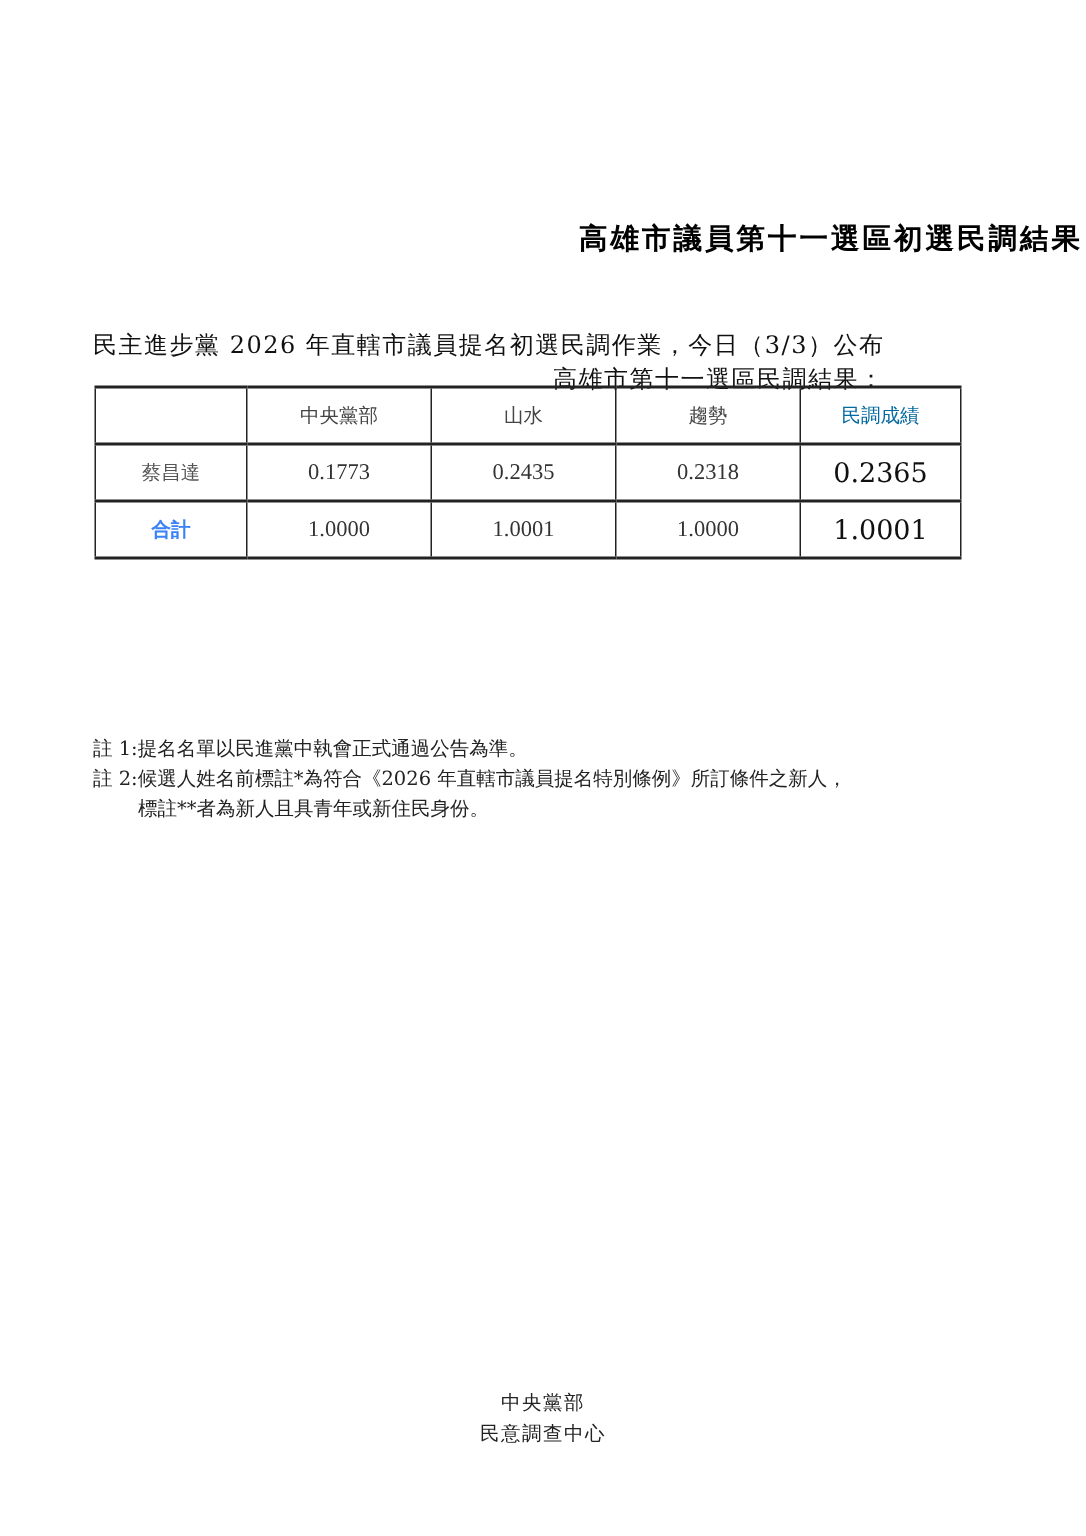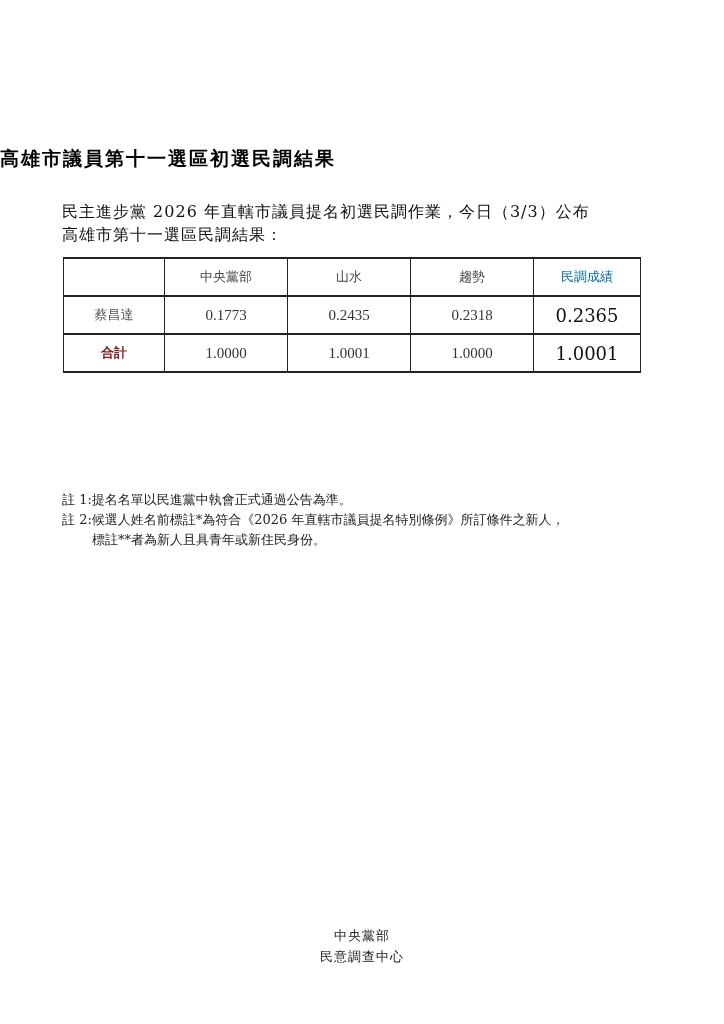--- a/index.html
+++ b/index.html
@@ -20,7 +20,7 @@
       top: 146px;
       left: 0;
       width: 722px;
-      text-align: left;
+      text-align: right;
       font-size: 19px;
       font-weight: bold;
       letter-spacing: 2px;

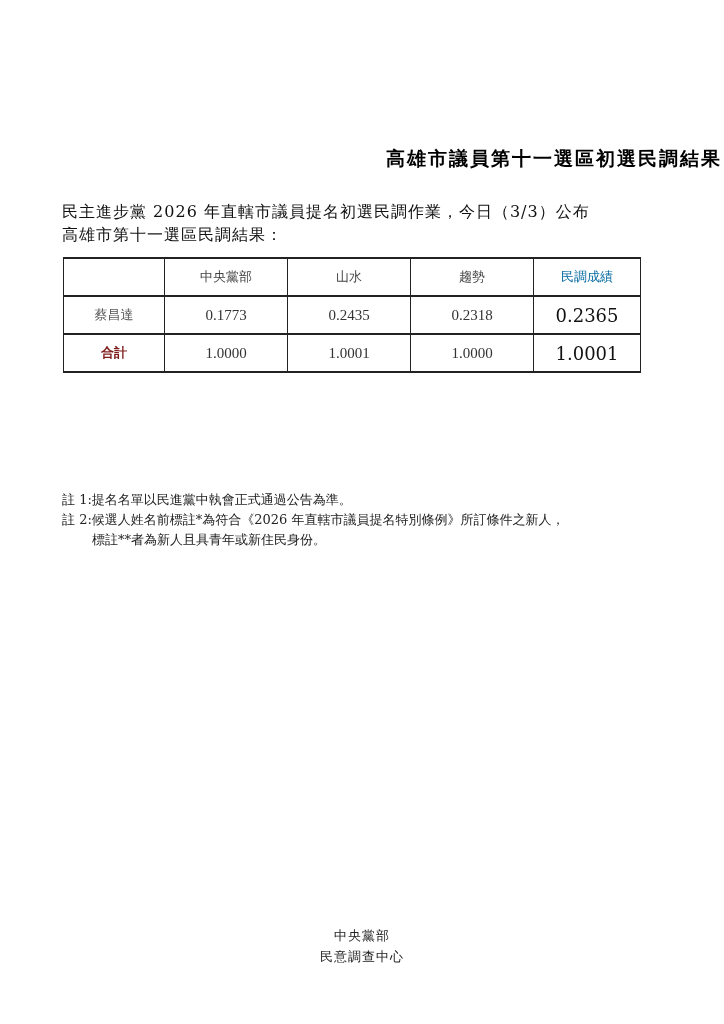--- a/index.html
+++ b/index.html
@@ -28,12 +28,13 @@
     }
     .intro {
       position: absolute;
-      top: 200px;
+      top: 218px;
       left: 62px;
       font-size: 16px;
       line-height: 23px;
       letter-spacing: 1px;
       color: #111;
+      text-align: right;
     }
     .intro div { white-space: nowrap; }
 

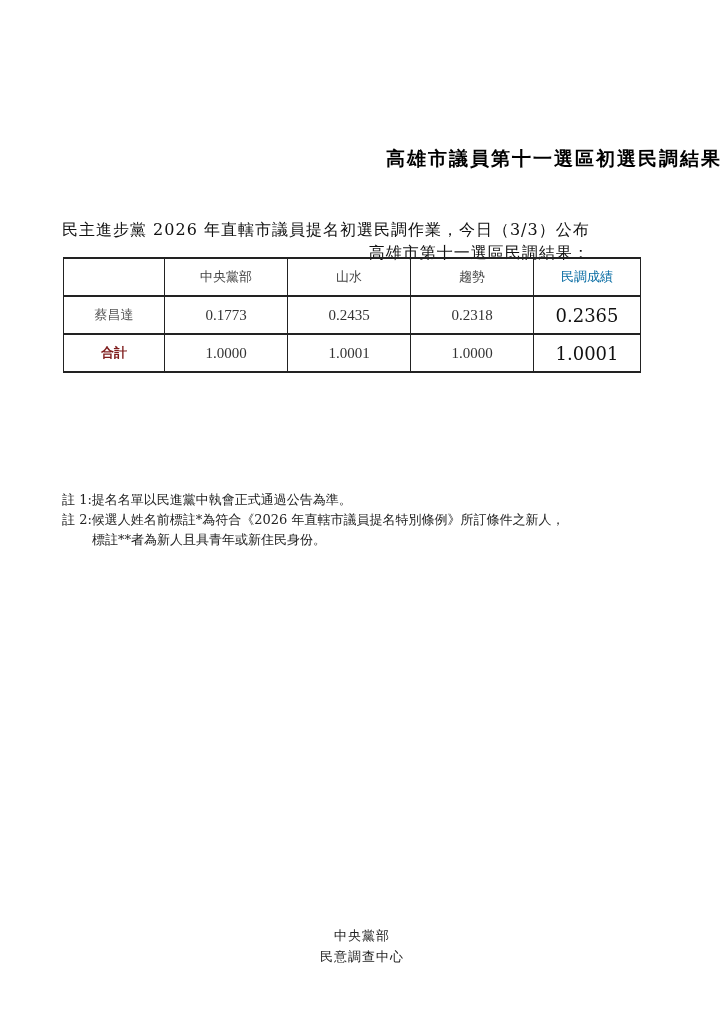--- a/index.html
+++ b/index.html
@@ -82,7 +82,7 @@
       width: 100px;
     }
     table.results tr.total td.name {
-      color: #7f1d1d;
+      color: #3b82f6;
       font-weight: bold;
     }
     table.results td.score {

